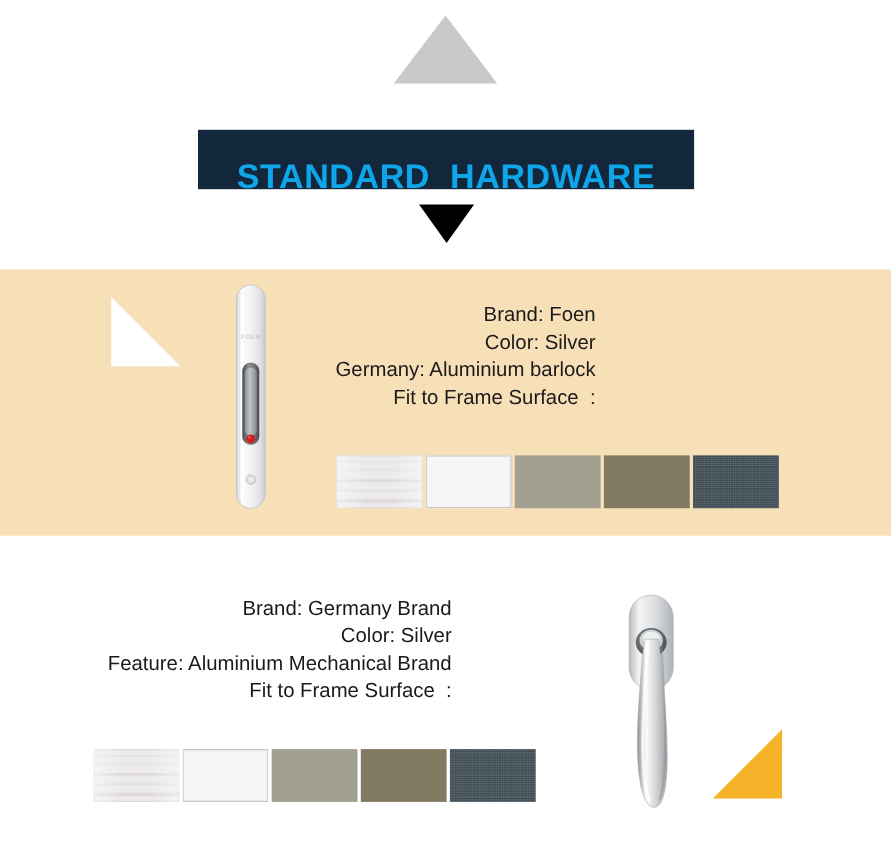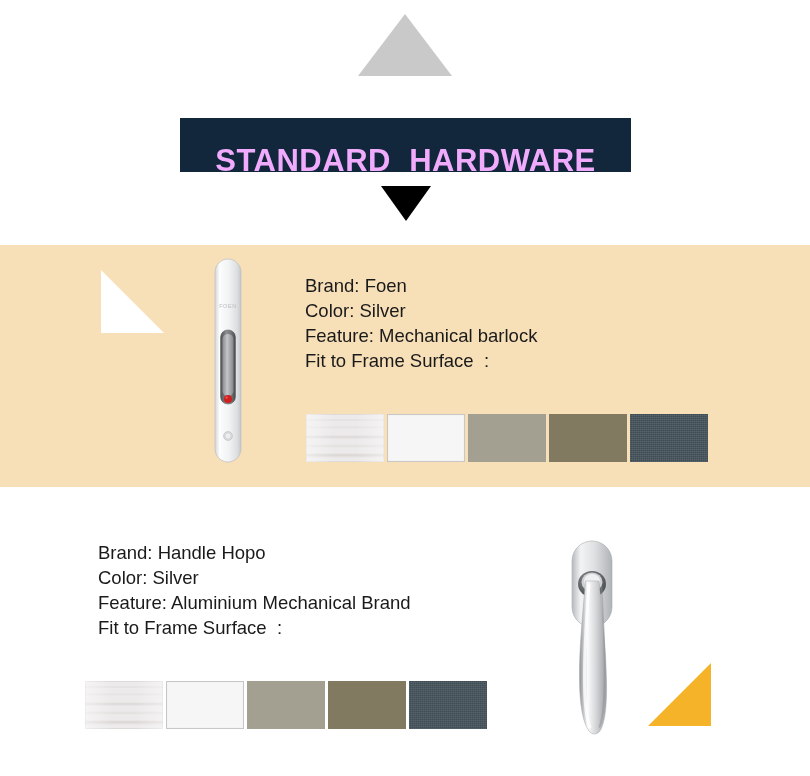--- a/index.html
+++ b/index.html
@@ -41,7 +41,7 @@
     justify-content: center;
   }
   .title-banner span {
-    color: #f0abfc;
+    color: #0ea5e9;
     font-size: 31px;
     font-weight: bold;
     letter-spacing: 0.5px;

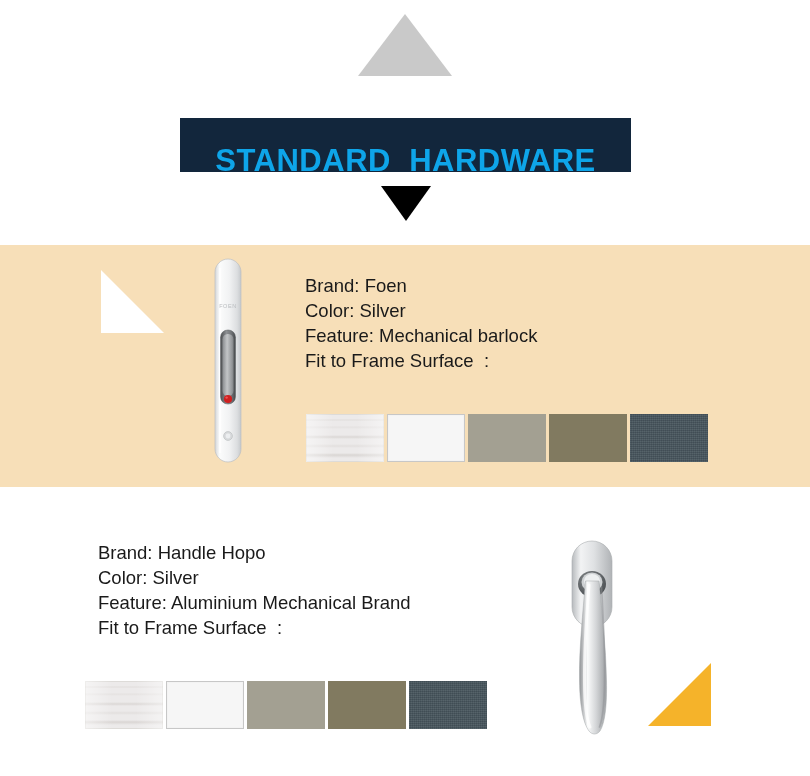--- a/index.html
+++ b/index.html
@@ -88,6 +88,7 @@
     line-height: 25px;
     color: #1a1a1a;
     white-space: pre;
+    text-align: right;
   }
   .spec-a { left: 305px; top: 273px; }
   .spec-b { left: 98px; top: 540px; }

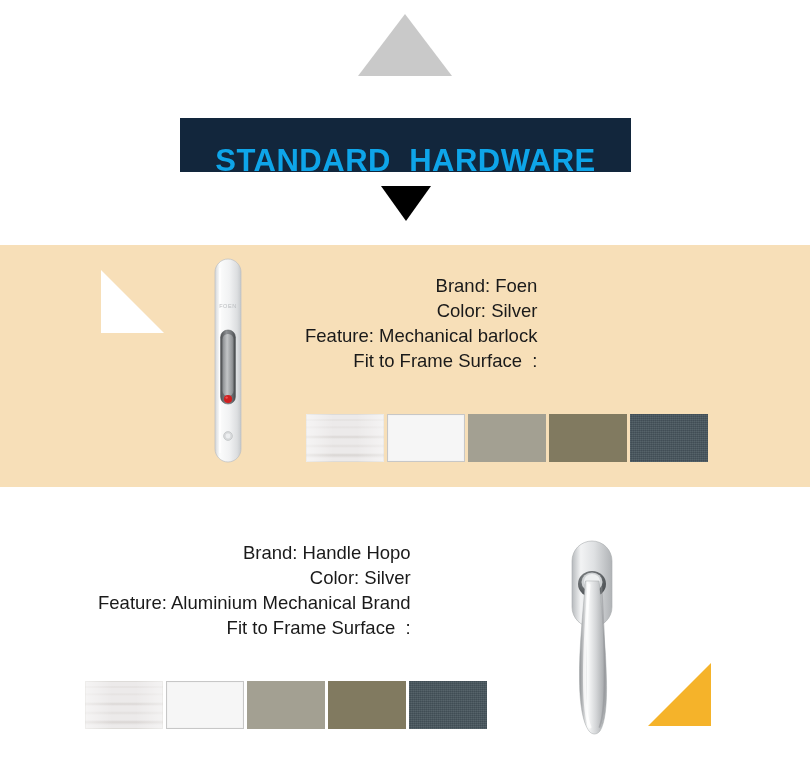--- a/index.html
+++ b/index.html
@@ -225,7 +225,7 @@
 <div class="spec-text spec-a">
   <div>Brand: Foen</div>
   <div>Color: Silver</div>
-  <div>Feature: Mechanical barlock</div>
+  <div>Germany: Aluminium barlock</div>
   <div>Fit to Frame Surface  :</div>
 </div>
 

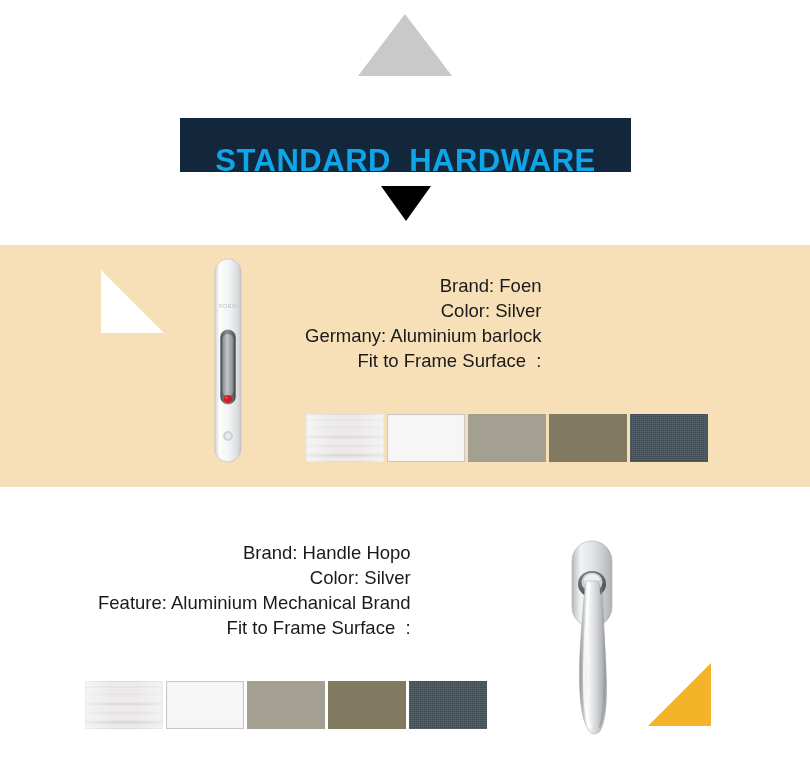--- a/index.html
+++ b/index.html
@@ -238,7 +238,7 @@
 </div>
 
 <div class="spec-text spec-b">
-  <div>Brand: Handle Hopo</div>
+  <div>Brand: Germany Brand</div>
   <div>Color: Silver</div>
   <div>Feature: Aluminium Mechanical Brand</div>
   <div>Fit to Frame Surface  :</div>

